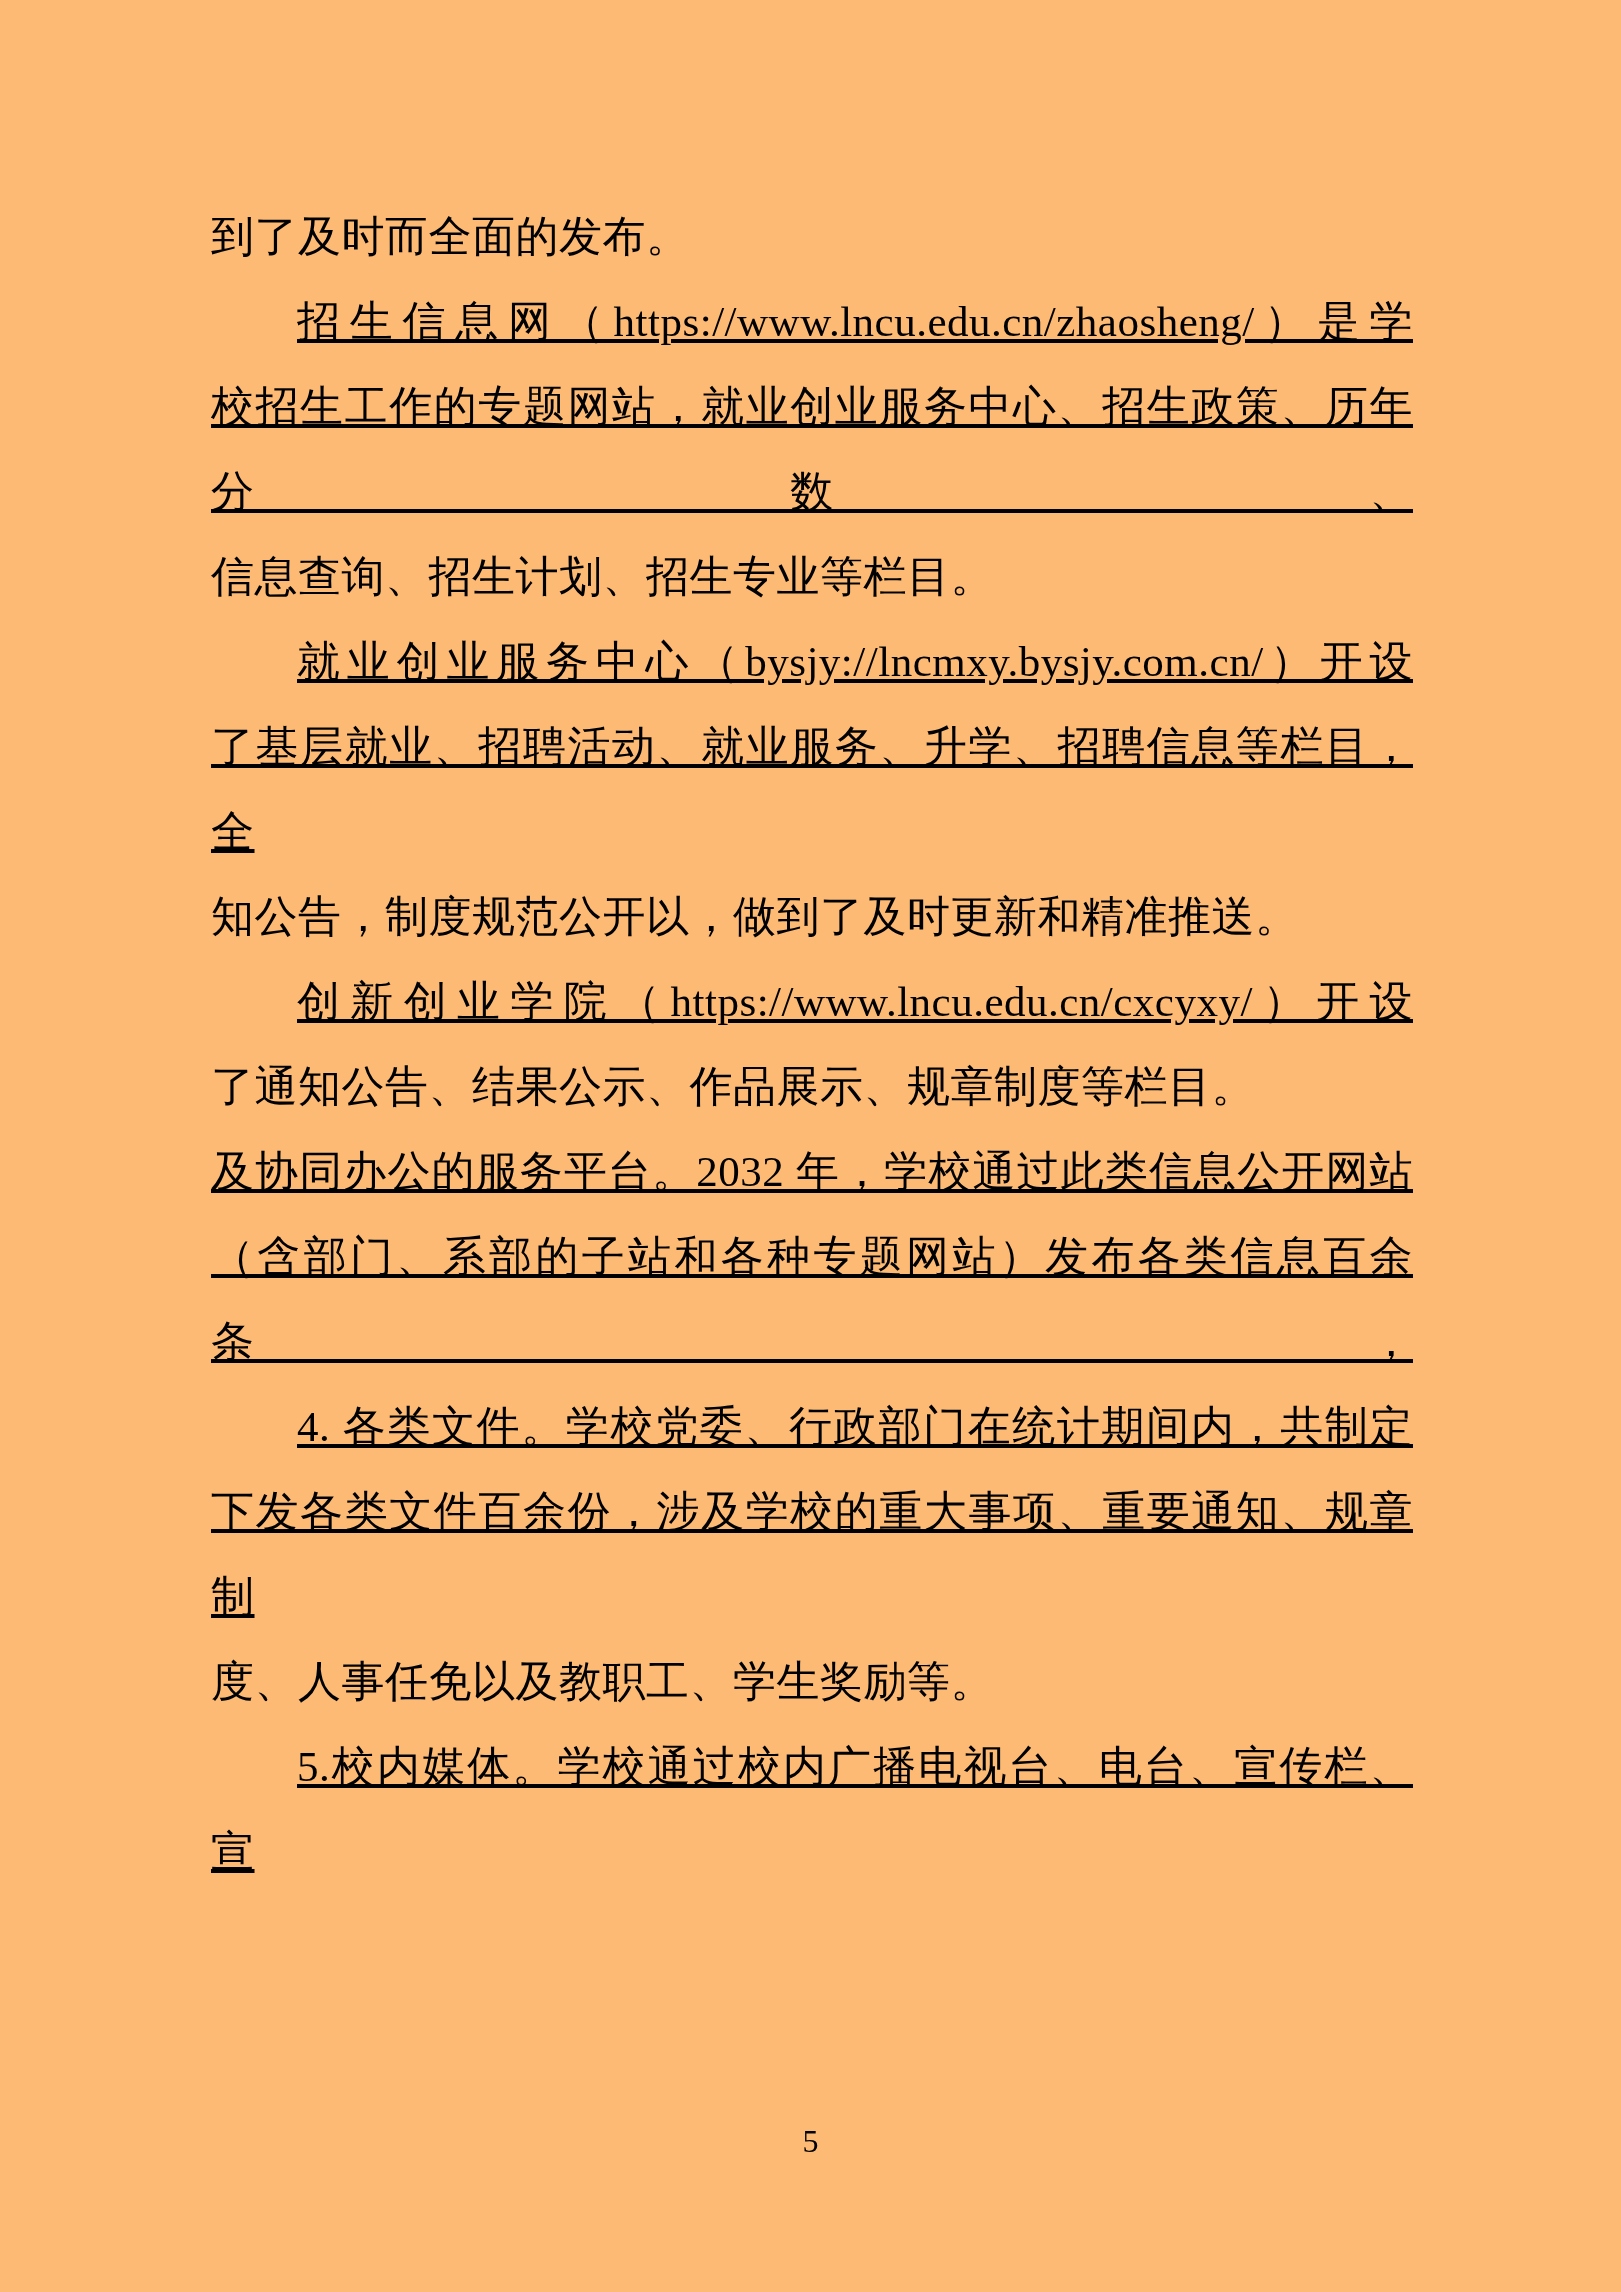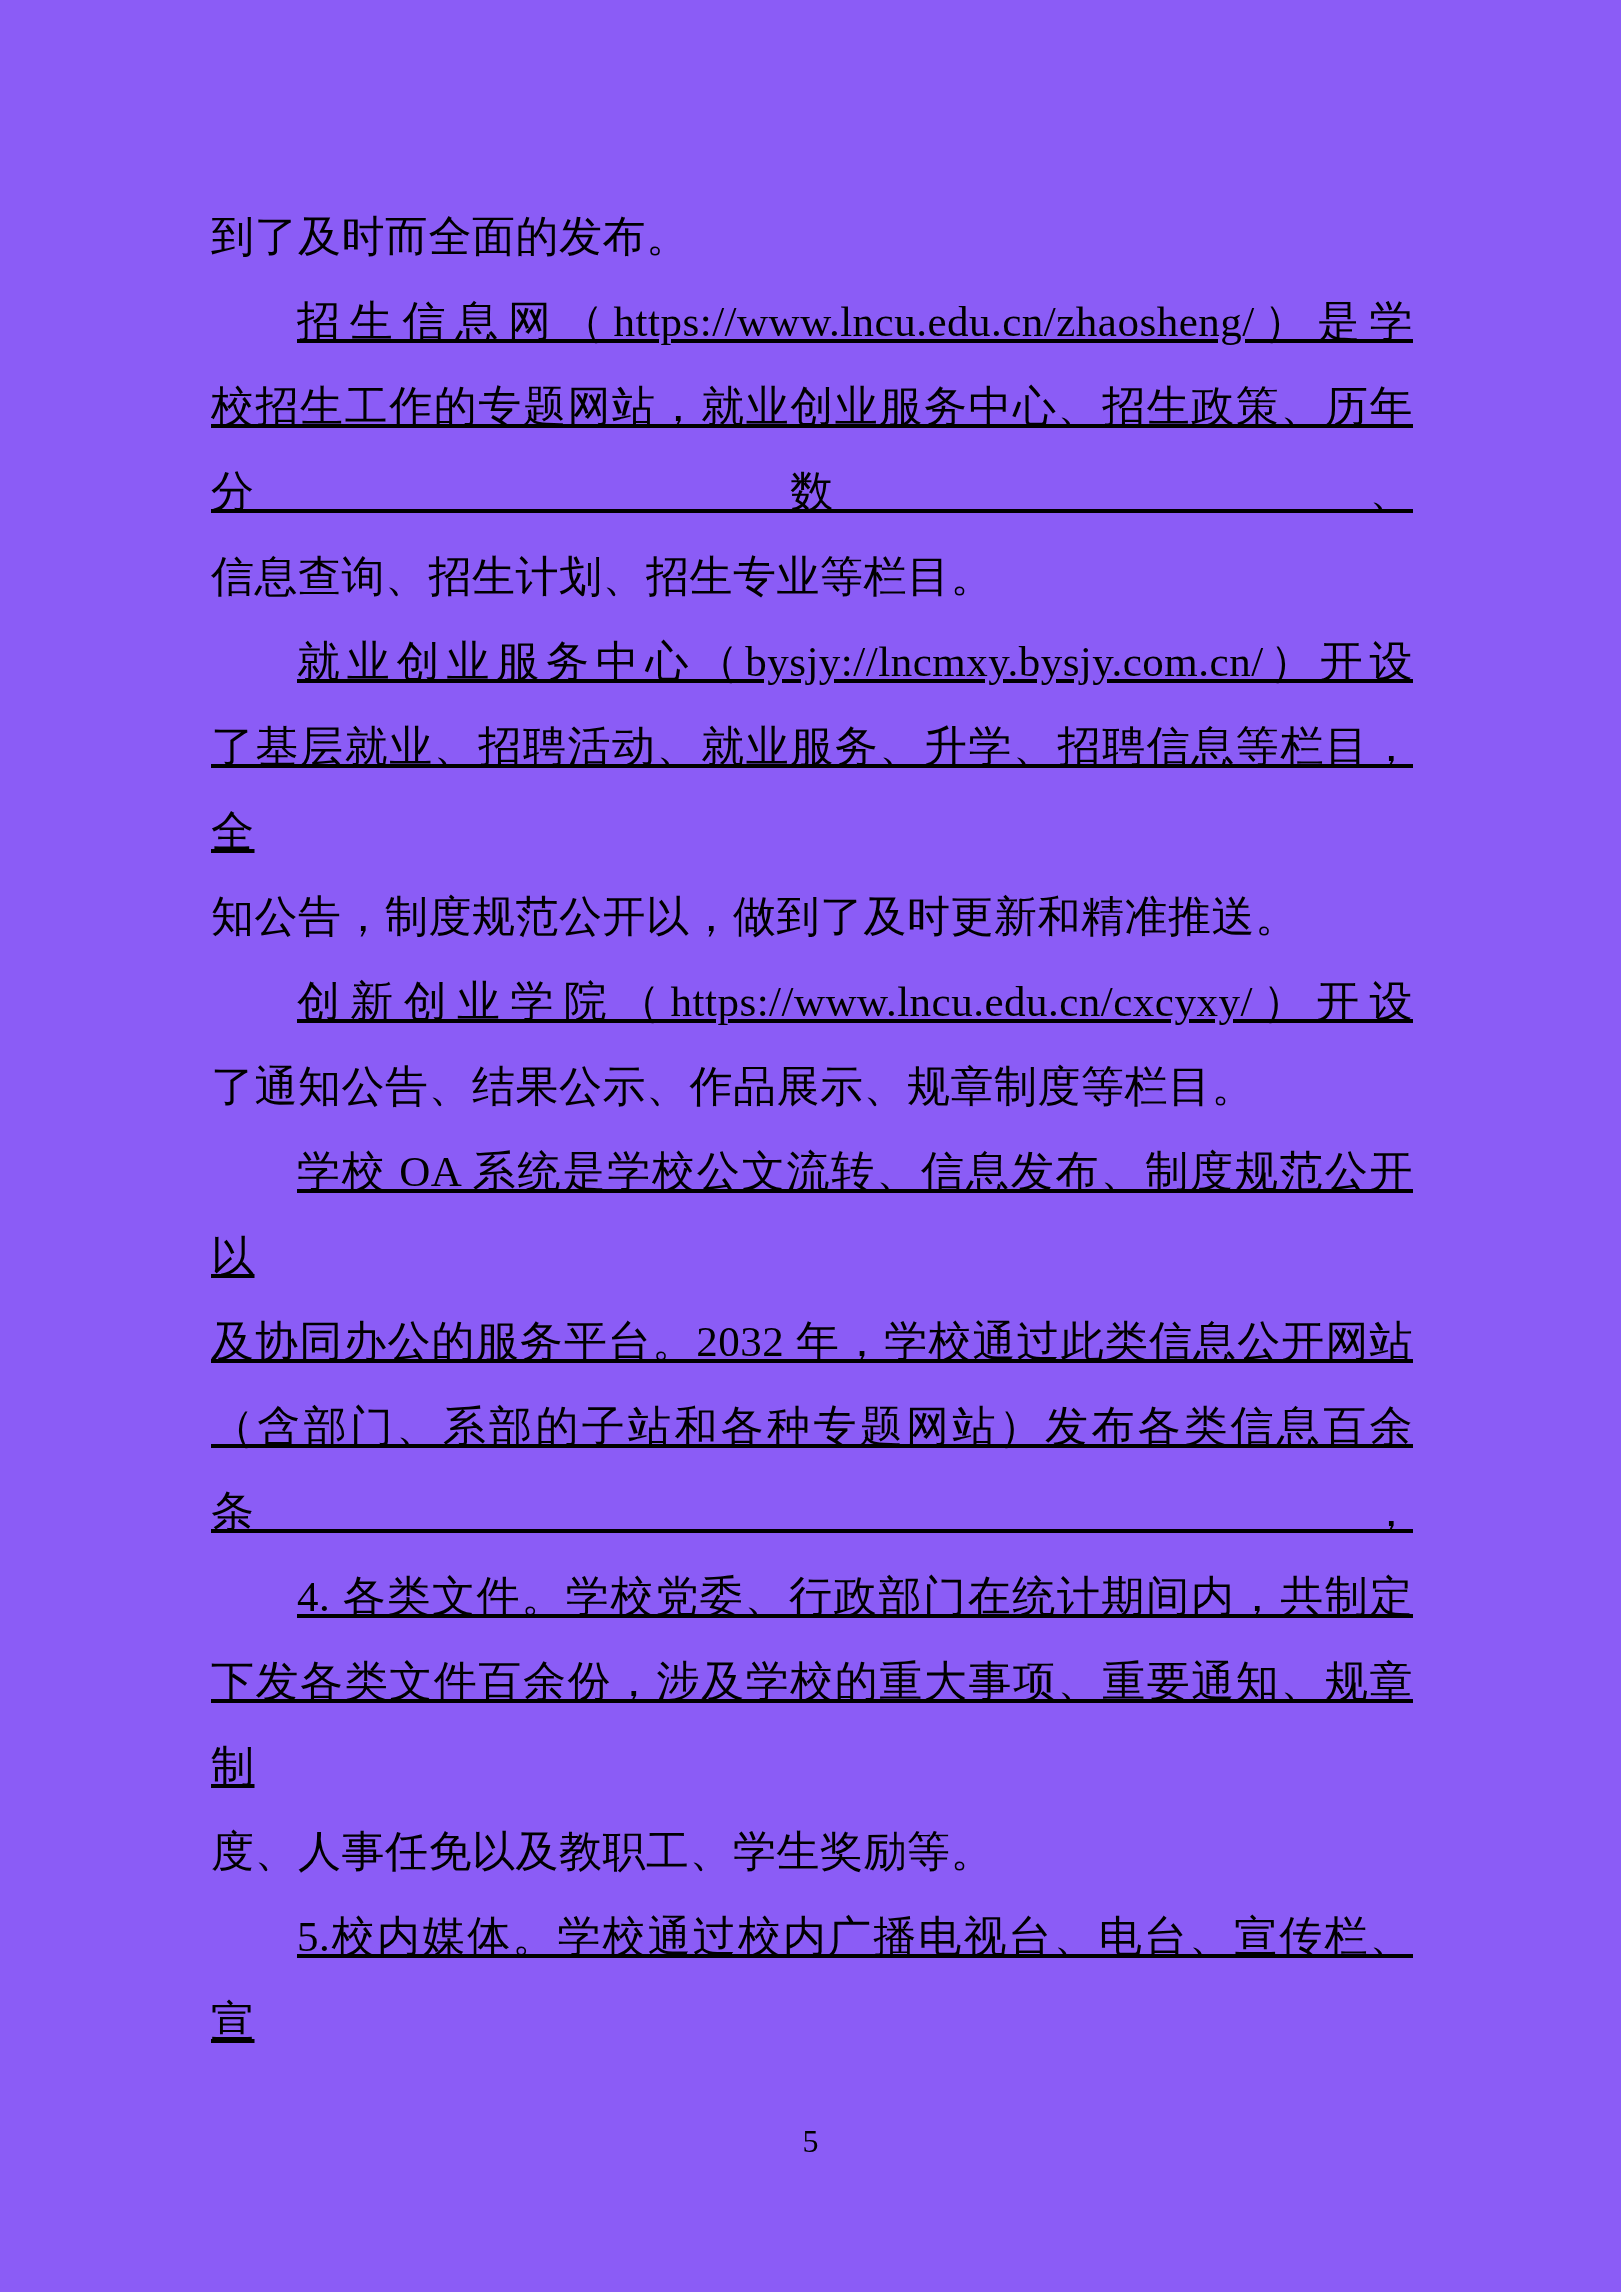--- a/index.html
+++ b/index.html
@@ -53,7 +53,7 @@
 </head>
 <body>
 
-<div class="page" style="background: #8b5cf6; color: rgb(0, 0, 0);">
+<div class="page" style="background: #fdba74; color: rgb(0, 0, 0);">
   <main class="text-block" id="text-block">
       <div class="text-line">到了及时而全面的发布。</div>
       <div class="text-line indent fill">招生信息网（https://www.lncu.edu.cn/zhaosheng/）是学</div>

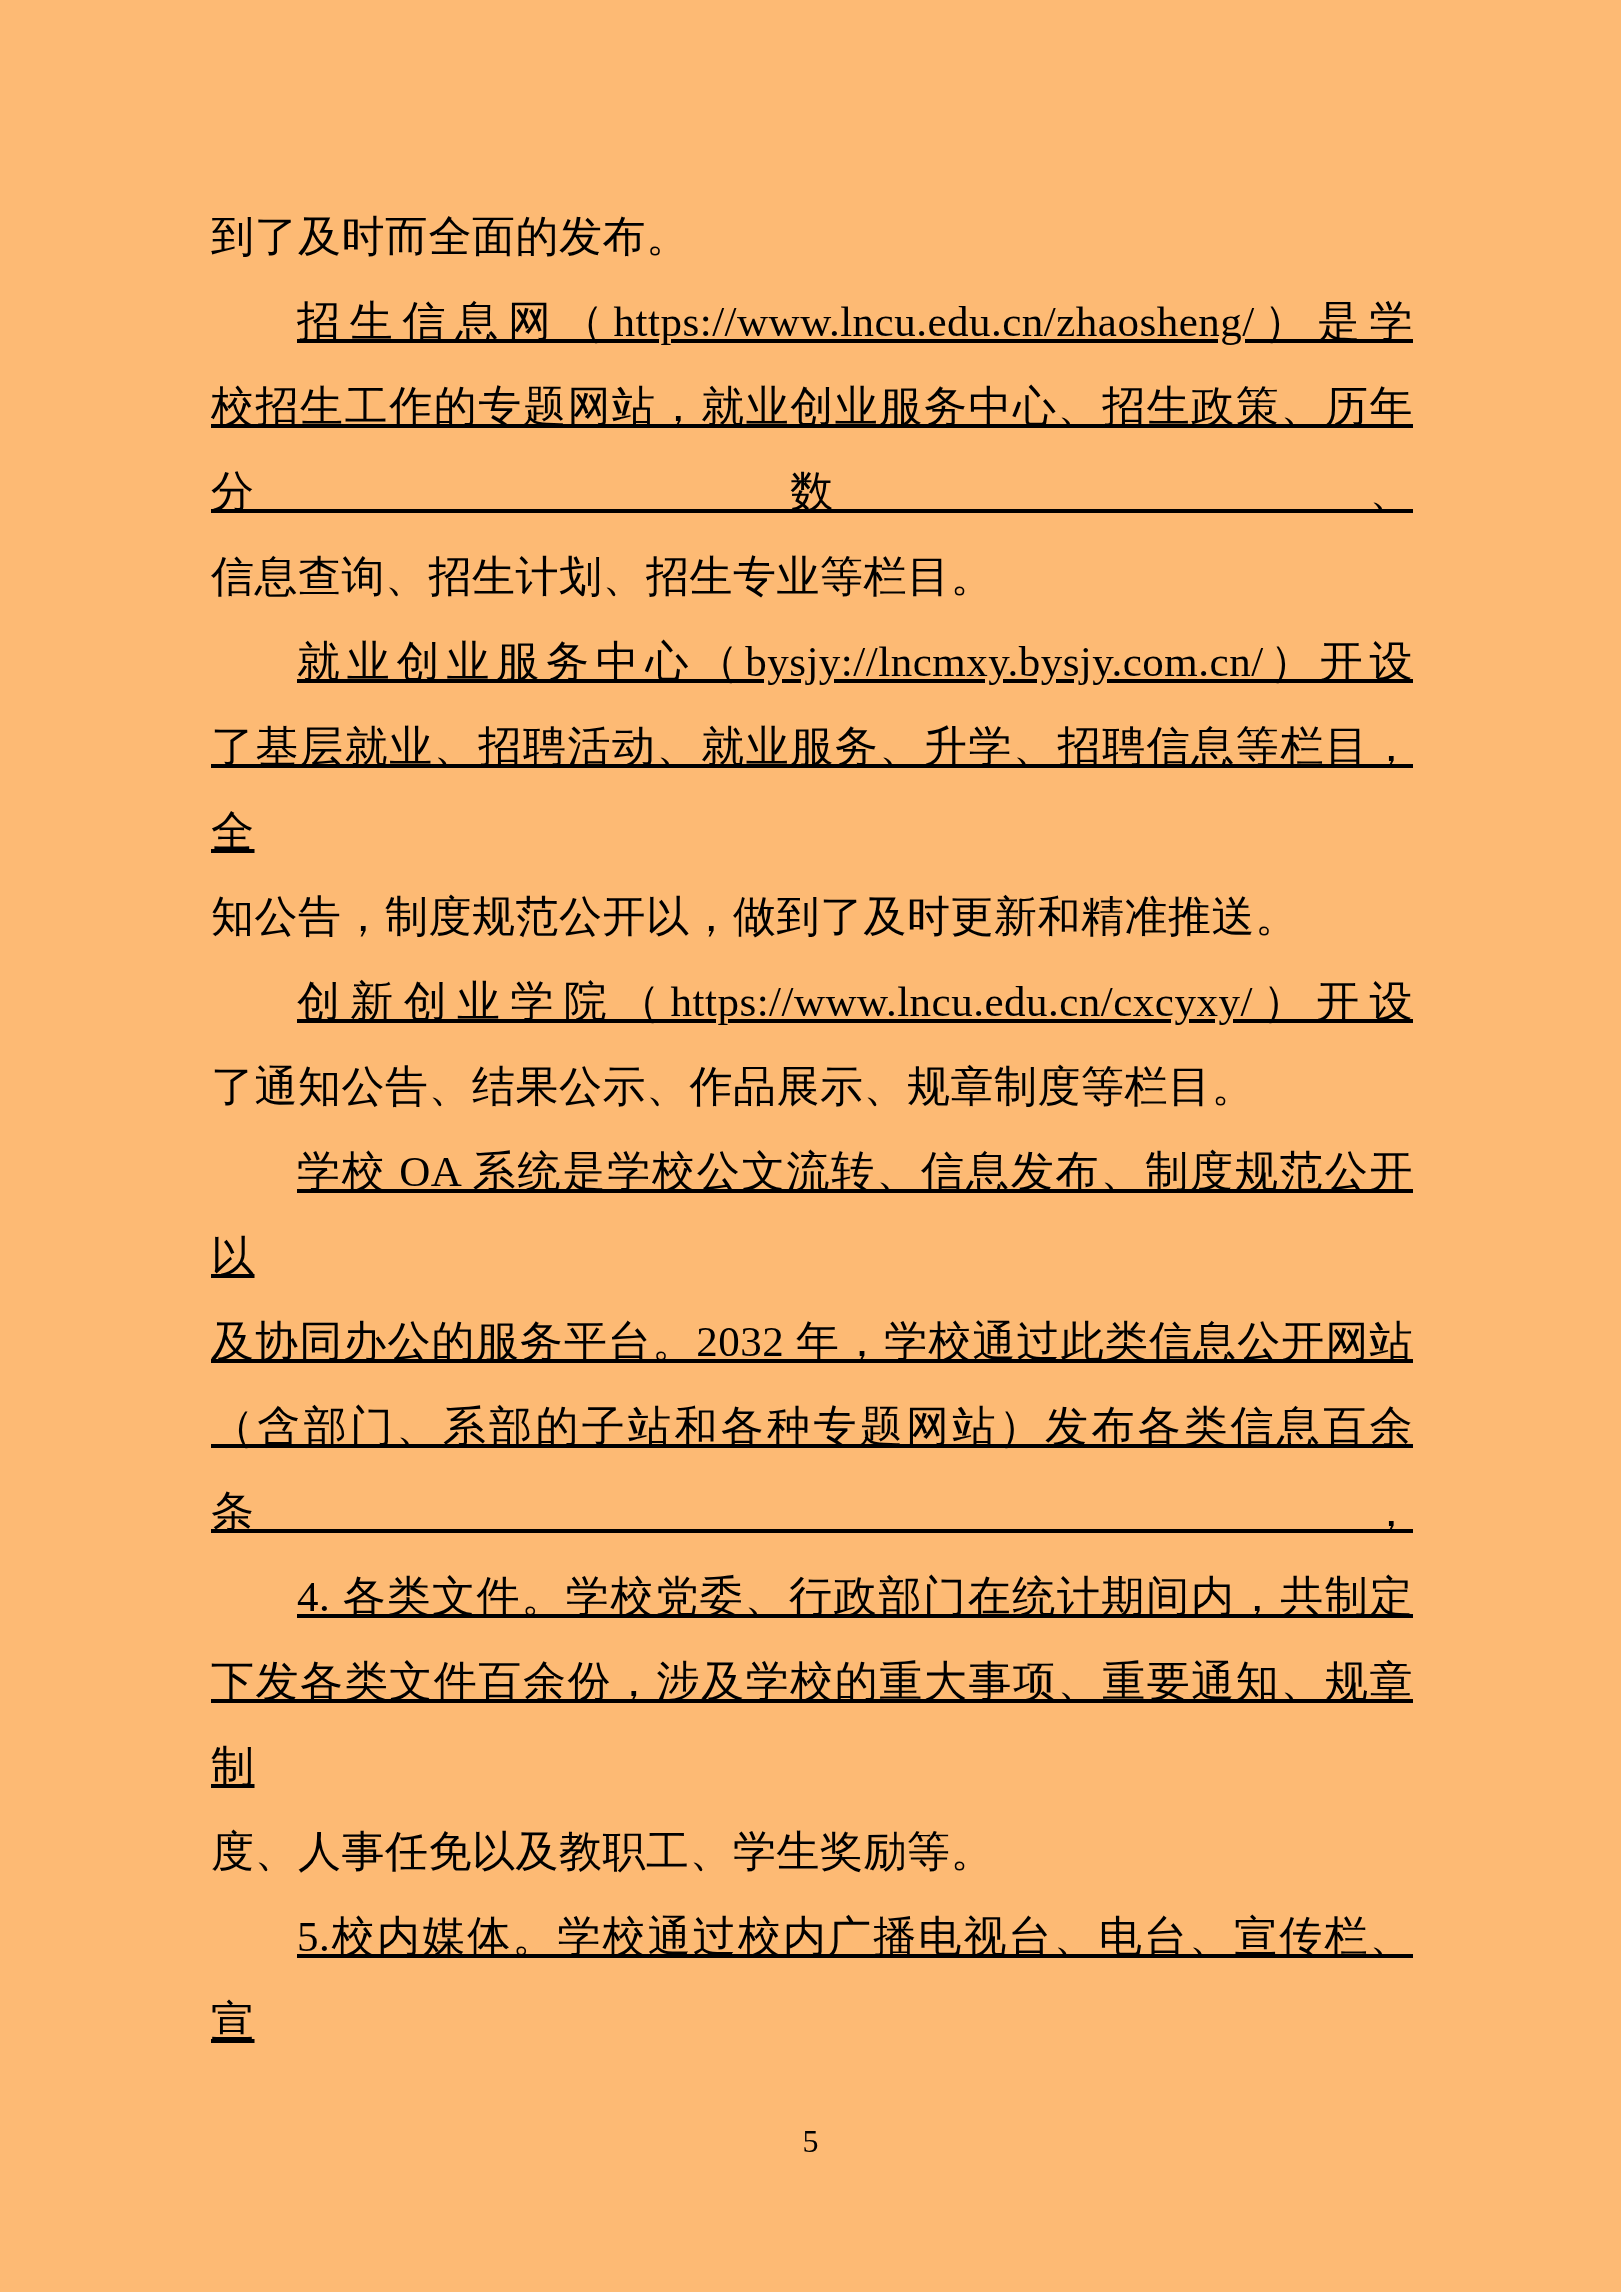--- a/index.html
+++ b/index.html
@@ -64,7 +64,6 @@
       <div class="text-line">知公告，制度规范公开以，做到了及时更新和精准推送。</div>
       <div class="text-line indent fill">创新创业学院（https://www.lncu.edu.cn/cxcyxy/）开设</div>
       <div class="text-line">了通知公告、结果公示、作品展示、规章制度等栏目。</div>
-      <div class="text-line indent fill">学校 OA 系统是学校公文流转、信息发布、制度规范公开以</div>
       <div class="text-line fill">及协同办公的服务平台。2032 年，学校通过此类信息公开网站</div>
       <div class="text-line fill">（含部门、系部的子站和各种专题网站）发布各类信息百余条，</div>
       <div class="text-line indent fill">4. 各类文件。学校党委、行政部门在统计期间内，共制定</div>

